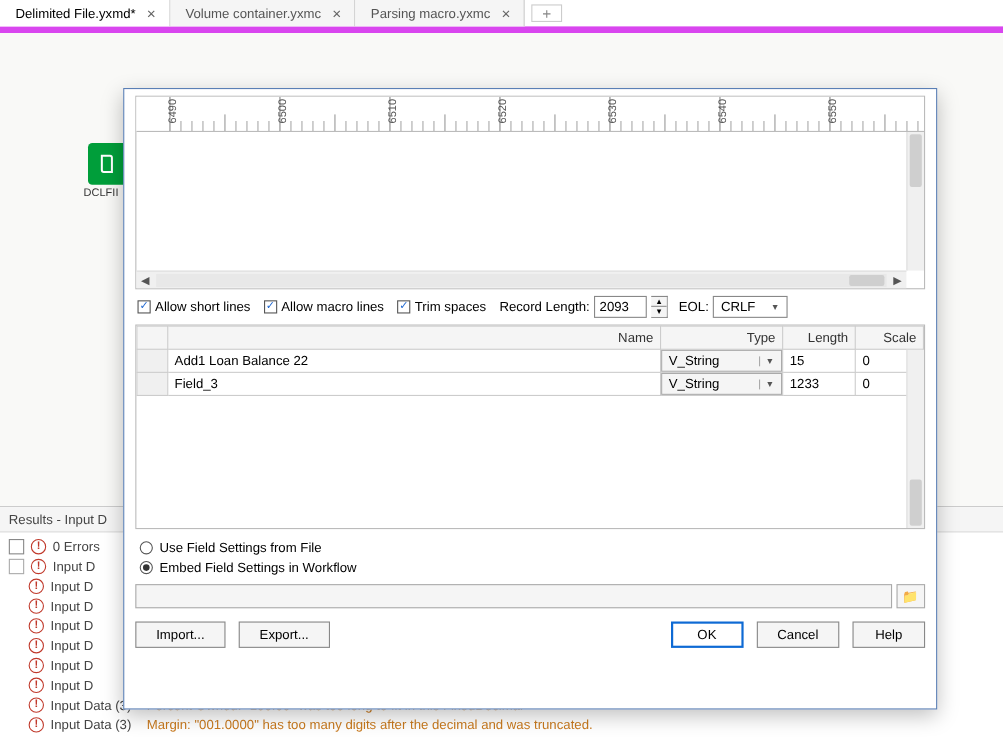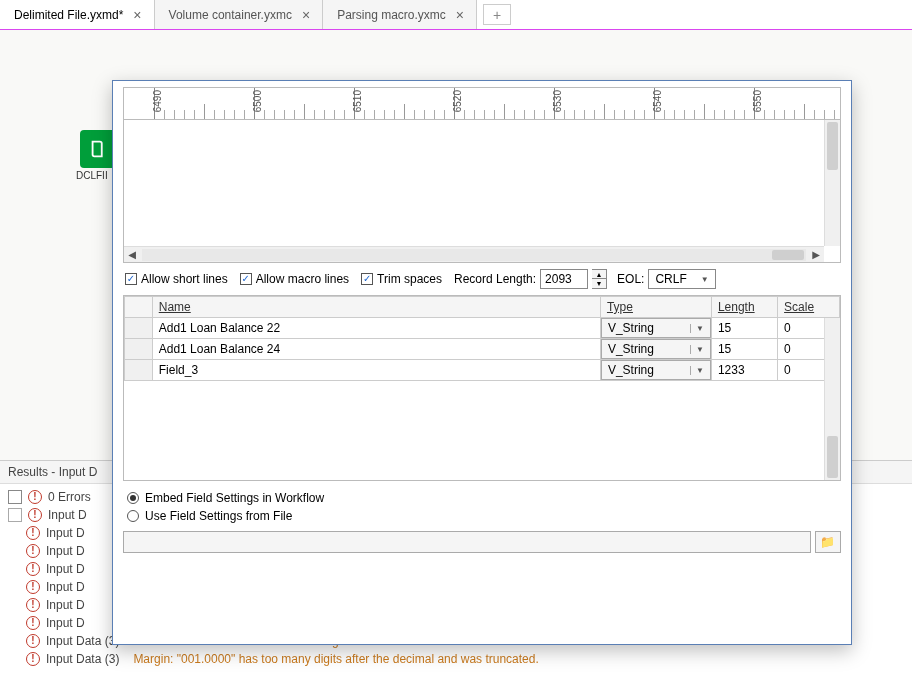--- a/index.html
+++ b/index.html
@@ -6,7 +6,7 @@
     body { margin: 0; padding: 0; background: #f0f0f0; width: 912px; height: 673px; overflow: hidden; position: relative; }
     
     
-    .tab-bar { background: #fff; height: 30px; display: flex; align-items: stretch; border-bottom: 1px solid #d946ef; }
+    .tab-bar { background: #fff; height: 30px; display: flex; align-items: stretch; border-bottom: 6px solid #d946ef; }
     .tab { display: flex; align-items: center; padding: 0 10px 0 14px; border-right: 1px solid #ccc; gap: 8px; background: #fff; cursor: pointer; }
     .tab.inactive { background: #f5f5f5; color: #555; }
     .tab-close { color: #666; font-size: 14px; line-height: 1; cursor: pointer; padding: 0 2px; }

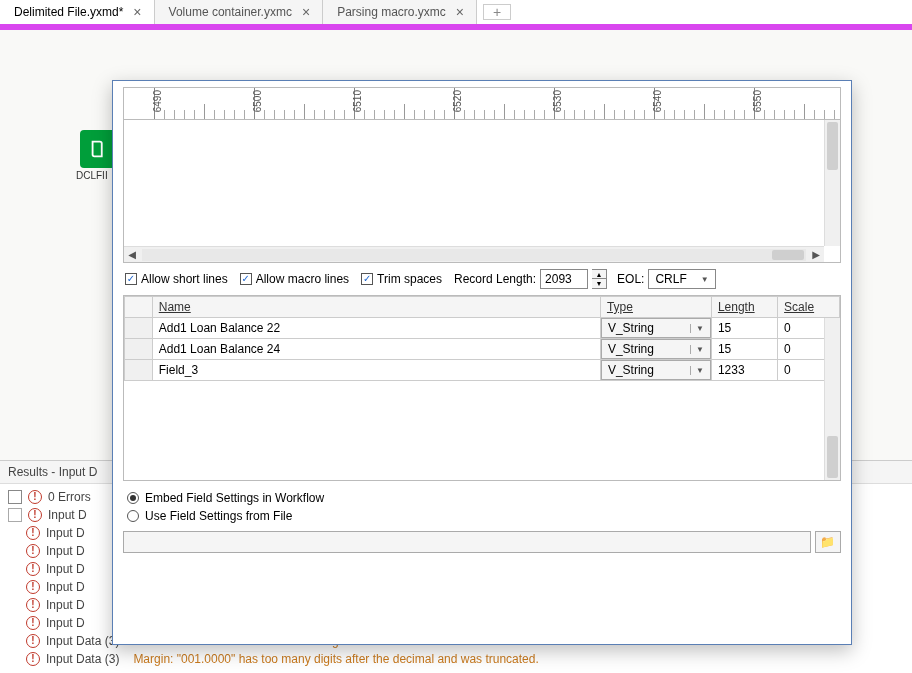--- a/index.html
+++ b/index.html
@@ -64,7 +64,7 @@
     .grid-wrap { margin: 2px 10px; border: 1px solid #bbb; height: 186px; overflow: hidden; position: relative; }
     .grid { width: 100%; border-collapse: collapse; table-layout: fixed; }
     .grid th { background: #f5f5f5; border: 1px solid #ccc; padding: 3px 6px; font-weight: normal; color: #333; text-align: left; }
-    .grid th.center { text-align: left; text-decoration: underline; }
+    .grid th.center { text-align: right; }
     .grid td { border: 1px solid #ccc; padding: 3px 6px; background: #fff; }
     .grid td.rowhead { background: #f0f0f0; width: 22px; }
     .type-cell { display: flex; justify-content: space-between; align-items: center; background: #f5f5f5; border: 1px solid #aaa; margin: -3px -6px; padding: 2px 2px 2px 6px; cursor: pointer; }

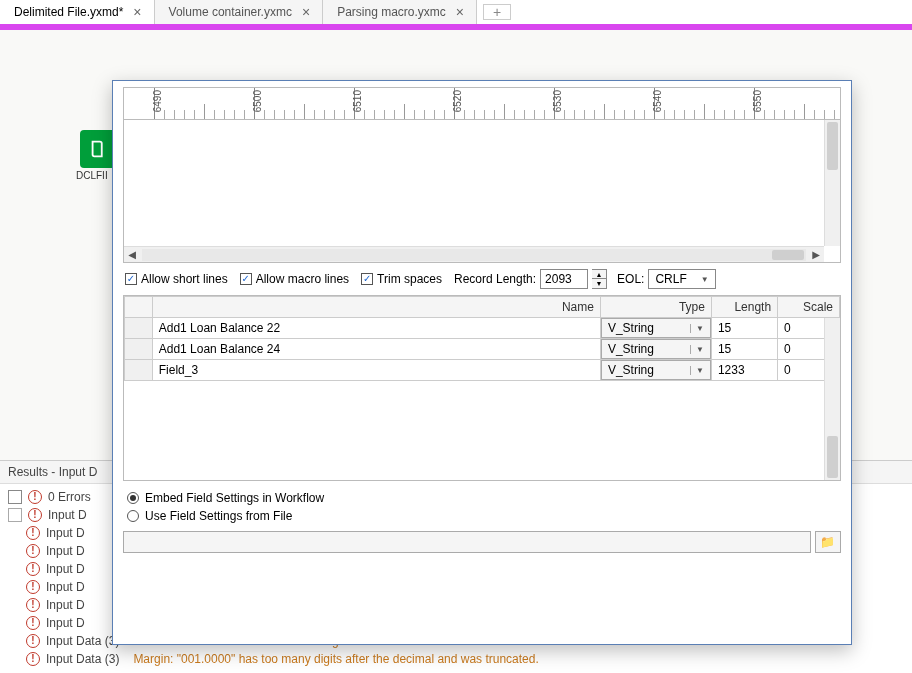--- a/index.html
+++ b/index.html
@@ -252,18 +252,6 @@
           </tr>
           <tr>
             <td class="rowhead"></td>
-            <td>Add1 Loan Balance 24</td>
-            <td>
-              <div class="type-cell">
-                <span>V_String</span>
-                <span class="caret">▼</span>
-              </div>
-            </td>
-            <td>15</td>
-            <td>0</td>
-          </tr>
-          <tr>
-            <td class="rowhead"></td>
             <td>Field_3</td>
             <td>
               <div class="type-cell">

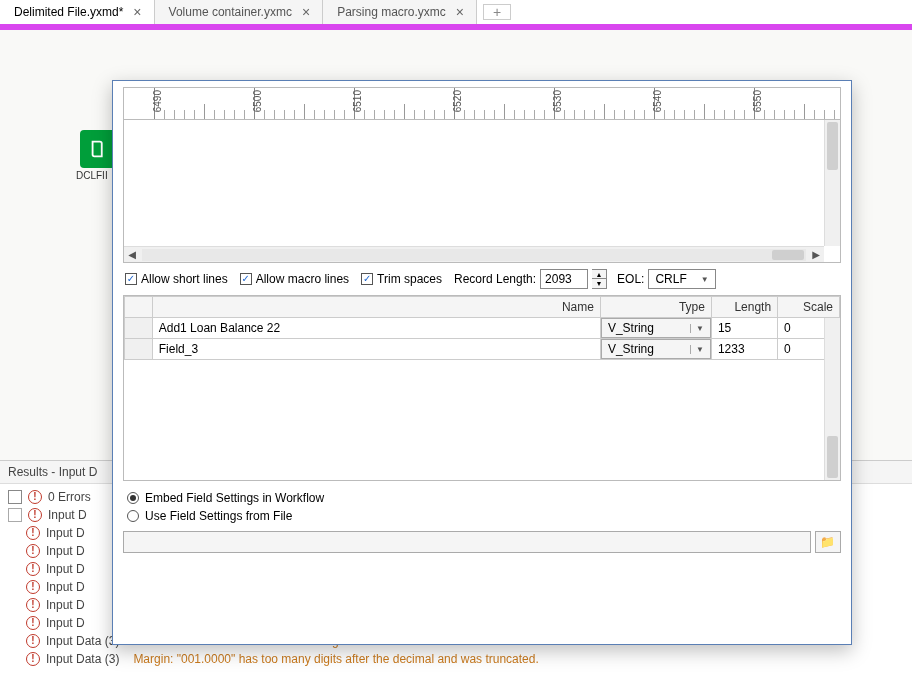--- a/index.html
+++ b/index.html
@@ -271,12 +271,12 @@
 
   <div class="radio-group">
     <div class="radio-row">
+        <span class="radio"></span>
+        <span>Use Field Settings from File</span>
+      </div>
+    <div class="radio-row">
         <span class="radio checked"></span>
         <span>Embed Field Settings in Workflow</span>
-      </div>
-    <div class="radio-row">
-        <span class="radio"></span>
-        <span>Use Field Settings from File</span>
       </div>
   </div>
 

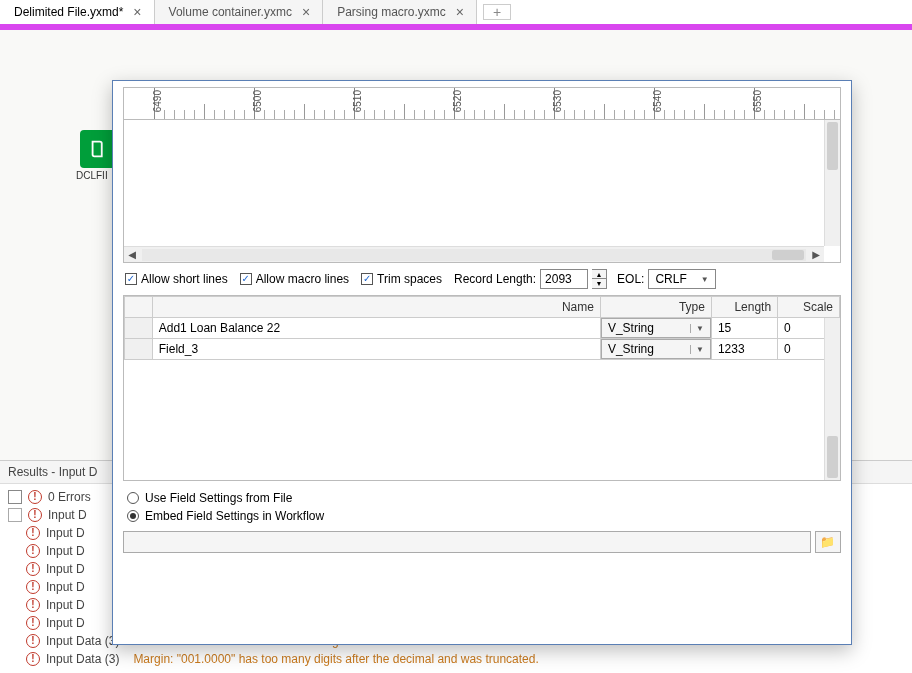--- a/index.html
+++ b/index.html
@@ -287,6 +287,14 @@
       </div>
   </div>
 
+  <div class="btn-row">
+    <button class="btn">Import...</button>
+    <button class="btn">Export...</button>
+    <div class="btn-spacer"></div>
+    <button class="btn primary">OK</button>
+    <button class="btn">Cancel</button>
+    <button class="btn">Help</button>
+  </div>
 </div>
 
 </body></html>

